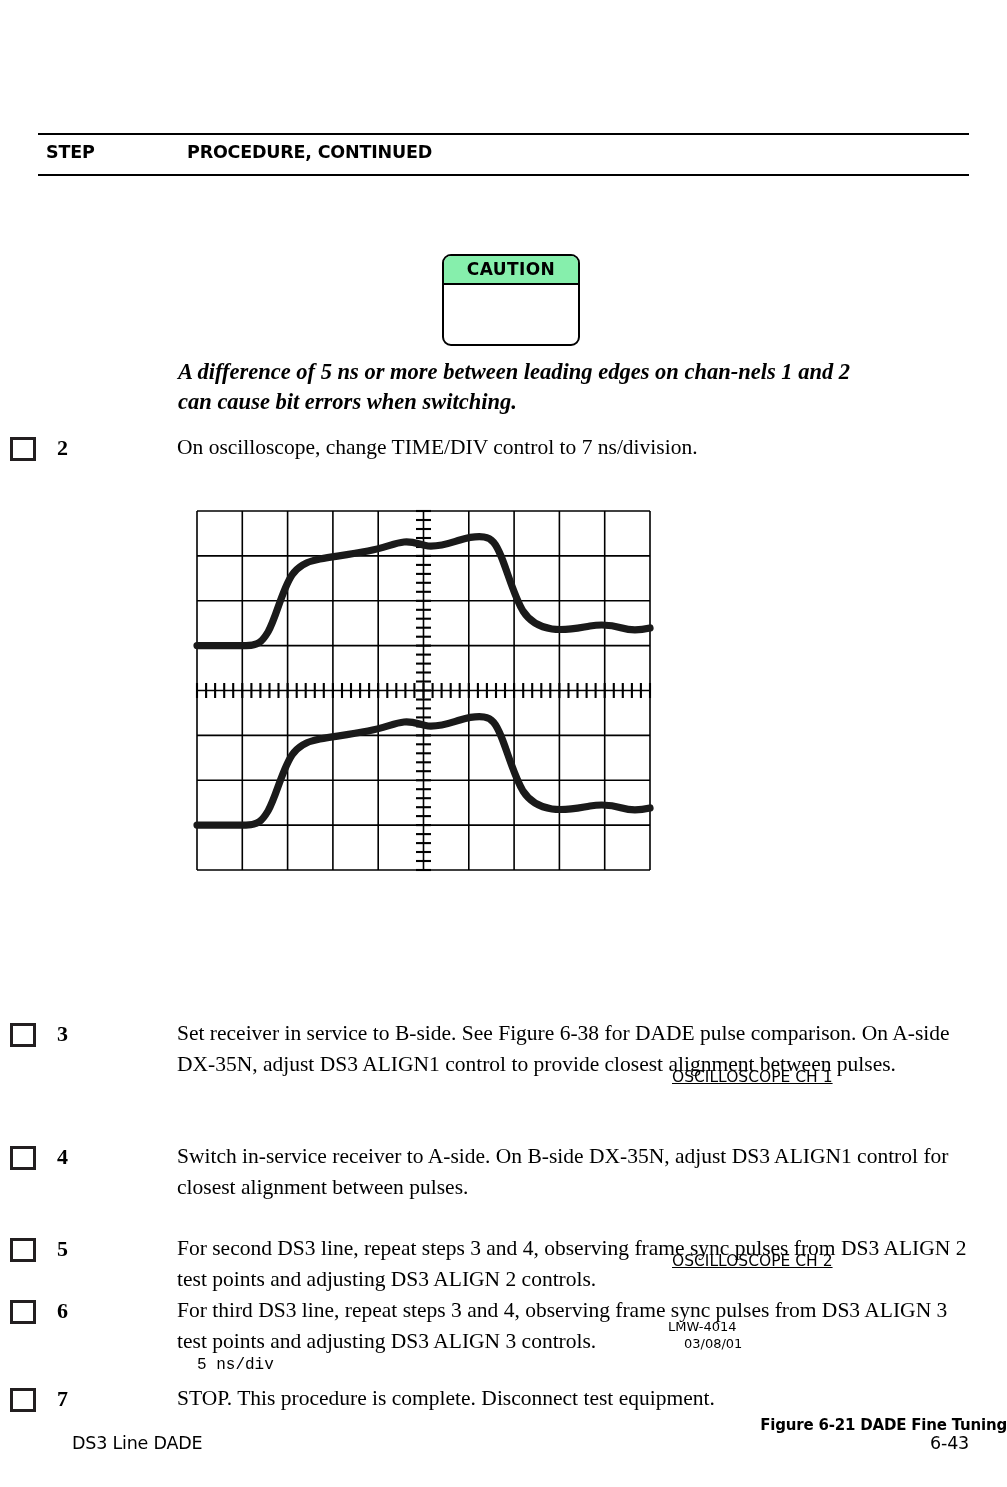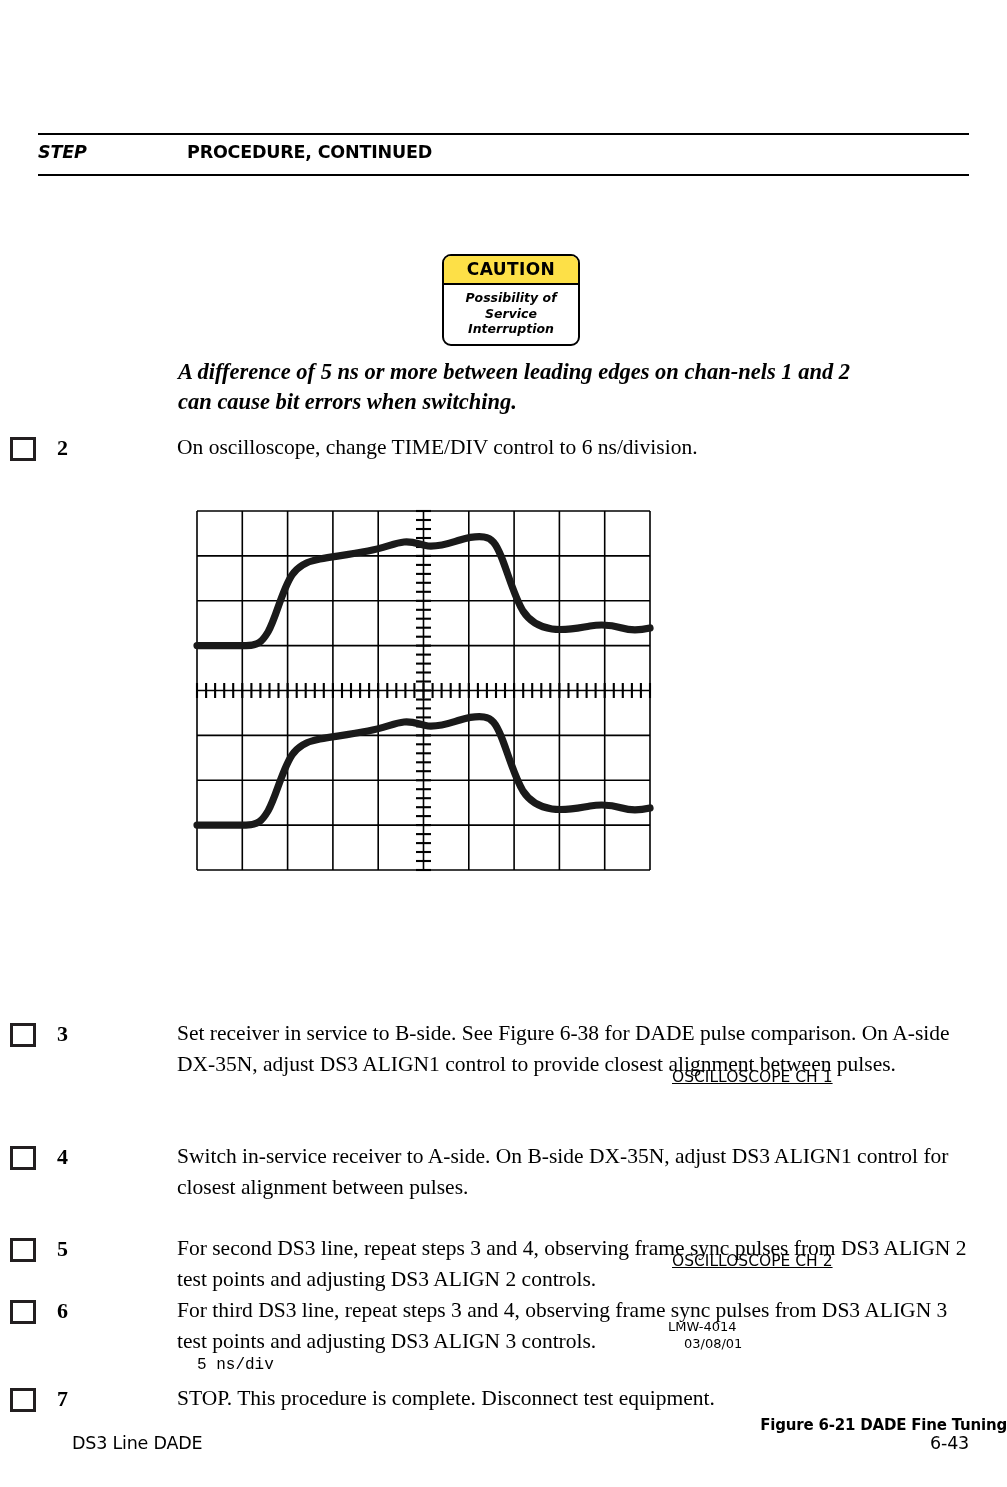--- a/index.html
+++ b/index.html
@@ -70,7 +70,7 @@
     font-size: 17.5px;
     letter-spacing: -0.2px;
   }
-  .colhead .c-step { position: absolute; left: 0; top: 0; font-style: italic; }
+  .colhead .c-step { position: absolute; left: 8px; top: 0; }
   .colhead .c-proc { position: absolute; left: 149px; top: 0; }
   .colhead-rule-bot {
     position: absolute;

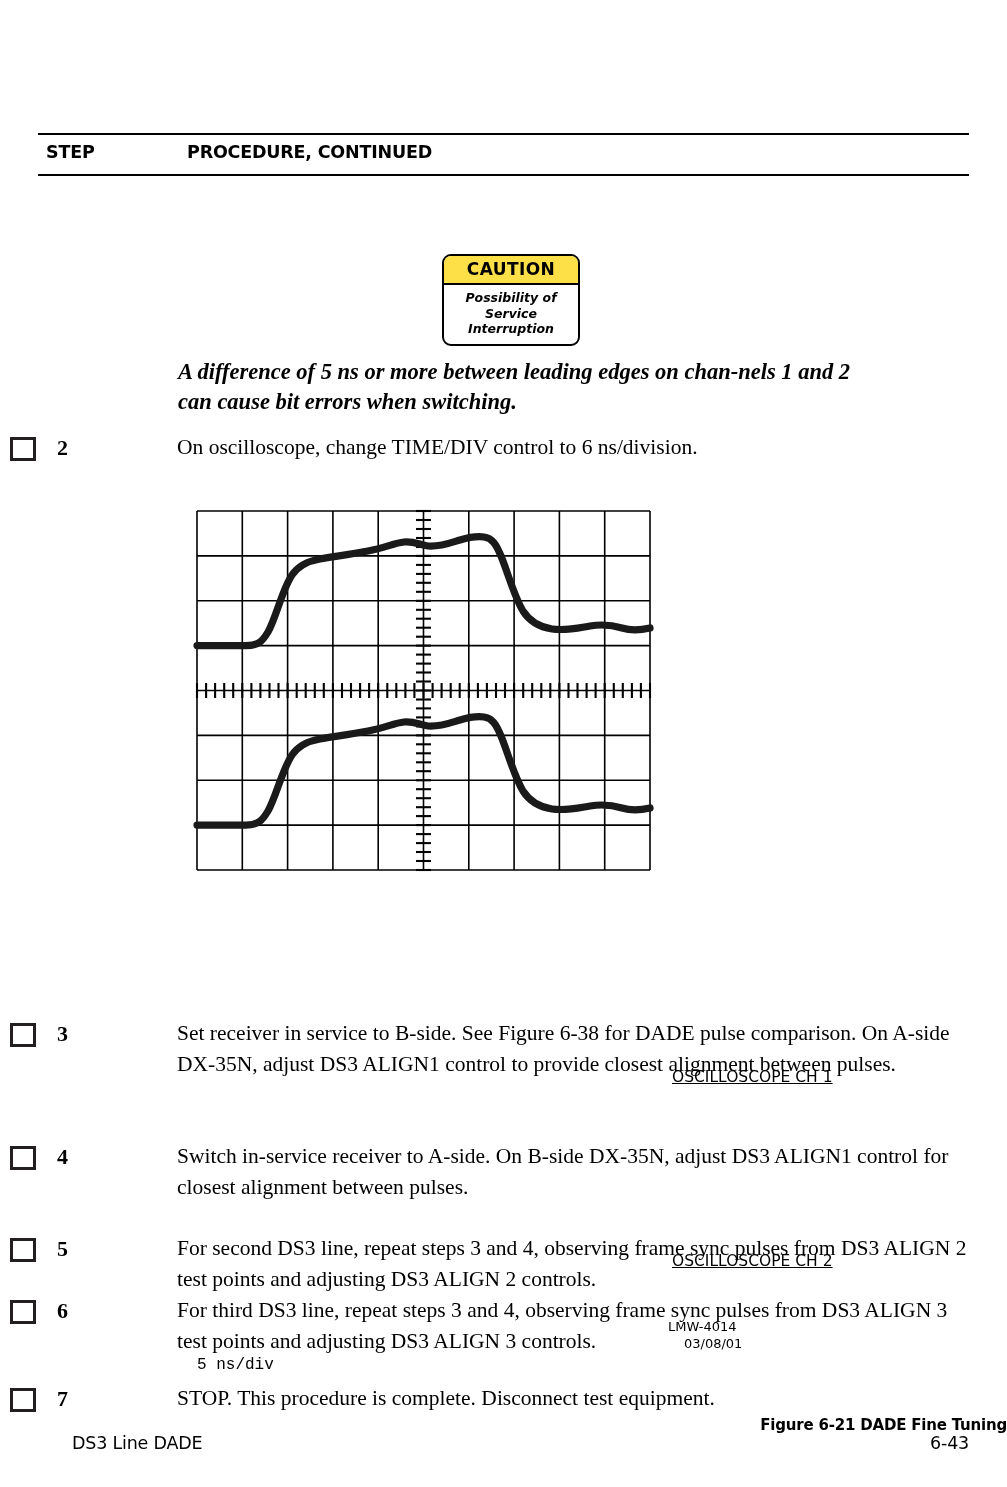--- a/index.html
+++ b/index.html
@@ -97,7 +97,7 @@
     height: 27px;
     line-height: 27px;
     text-align: center;
-    background: #fde047;
+    background: #86efac;
     border-bottom: 2.5px solid #000;
     font-family: "DejaVu Sans", sans-serif;
     font-weight: bold;

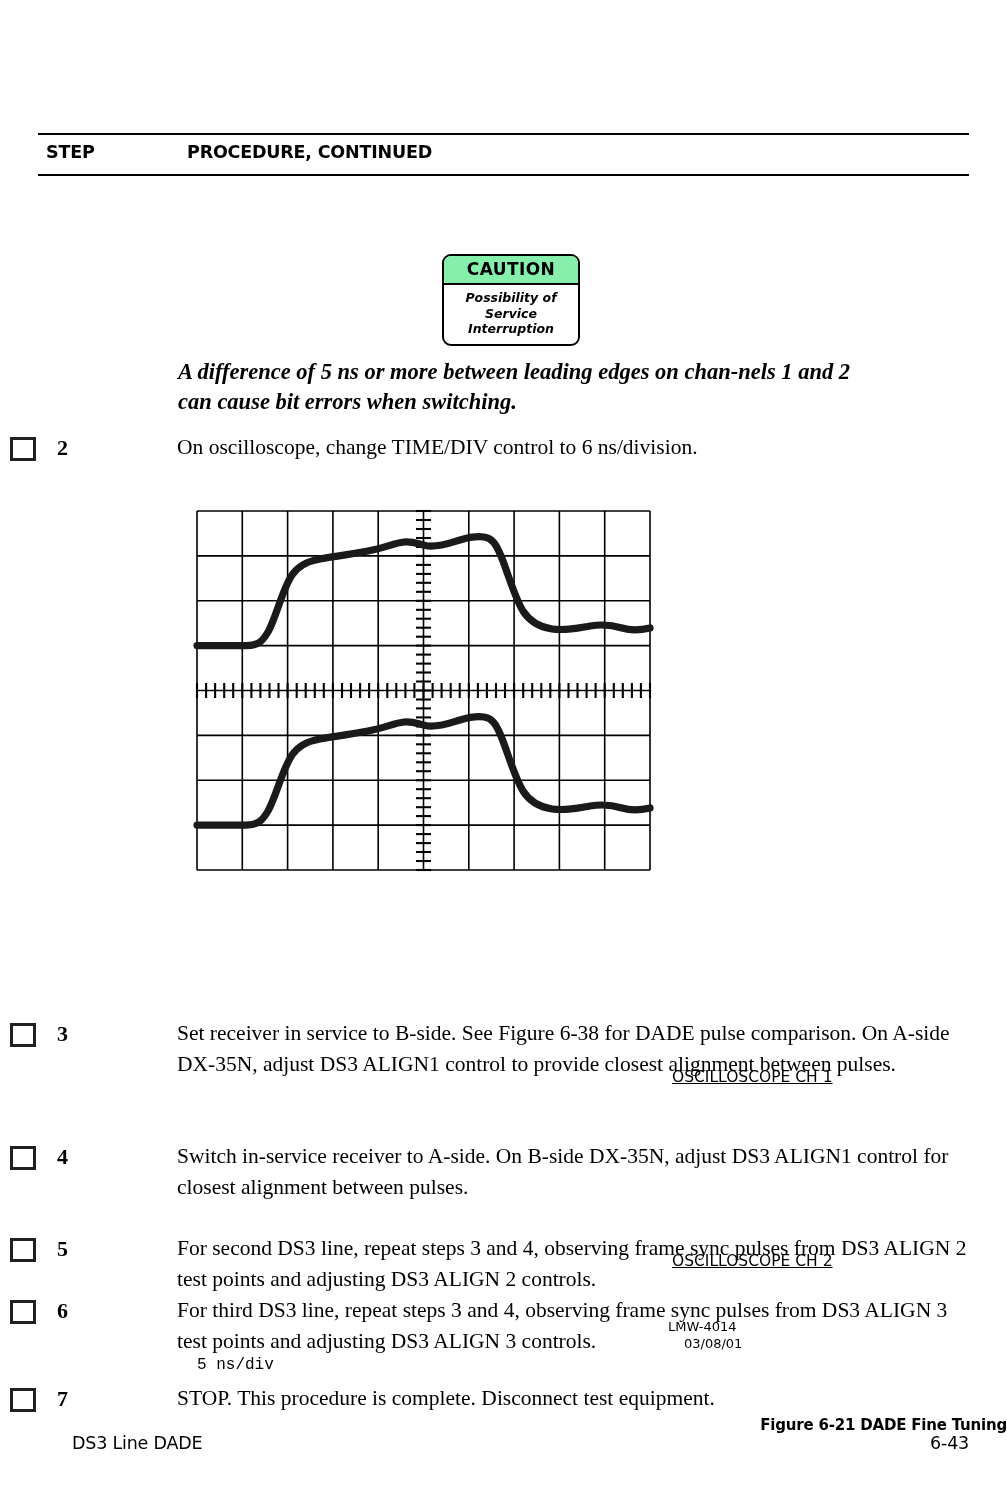--- a/index.html
+++ b/index.html
@@ -238,11 +238,6 @@
 
 <div class="caution-box">
   <div class="caution-title">CAUTION</div>
-  <div class="caution-body">
-    <div>Possibility of</div>
-    <div>Service</div>
-    <div>Interruption</div>
-  </div>
 </div>
 
 <div class="caution-text">A difference of 5 ns or more between leading edges on chan-nels 1 and 2 can cause bit errors when switching.</div>

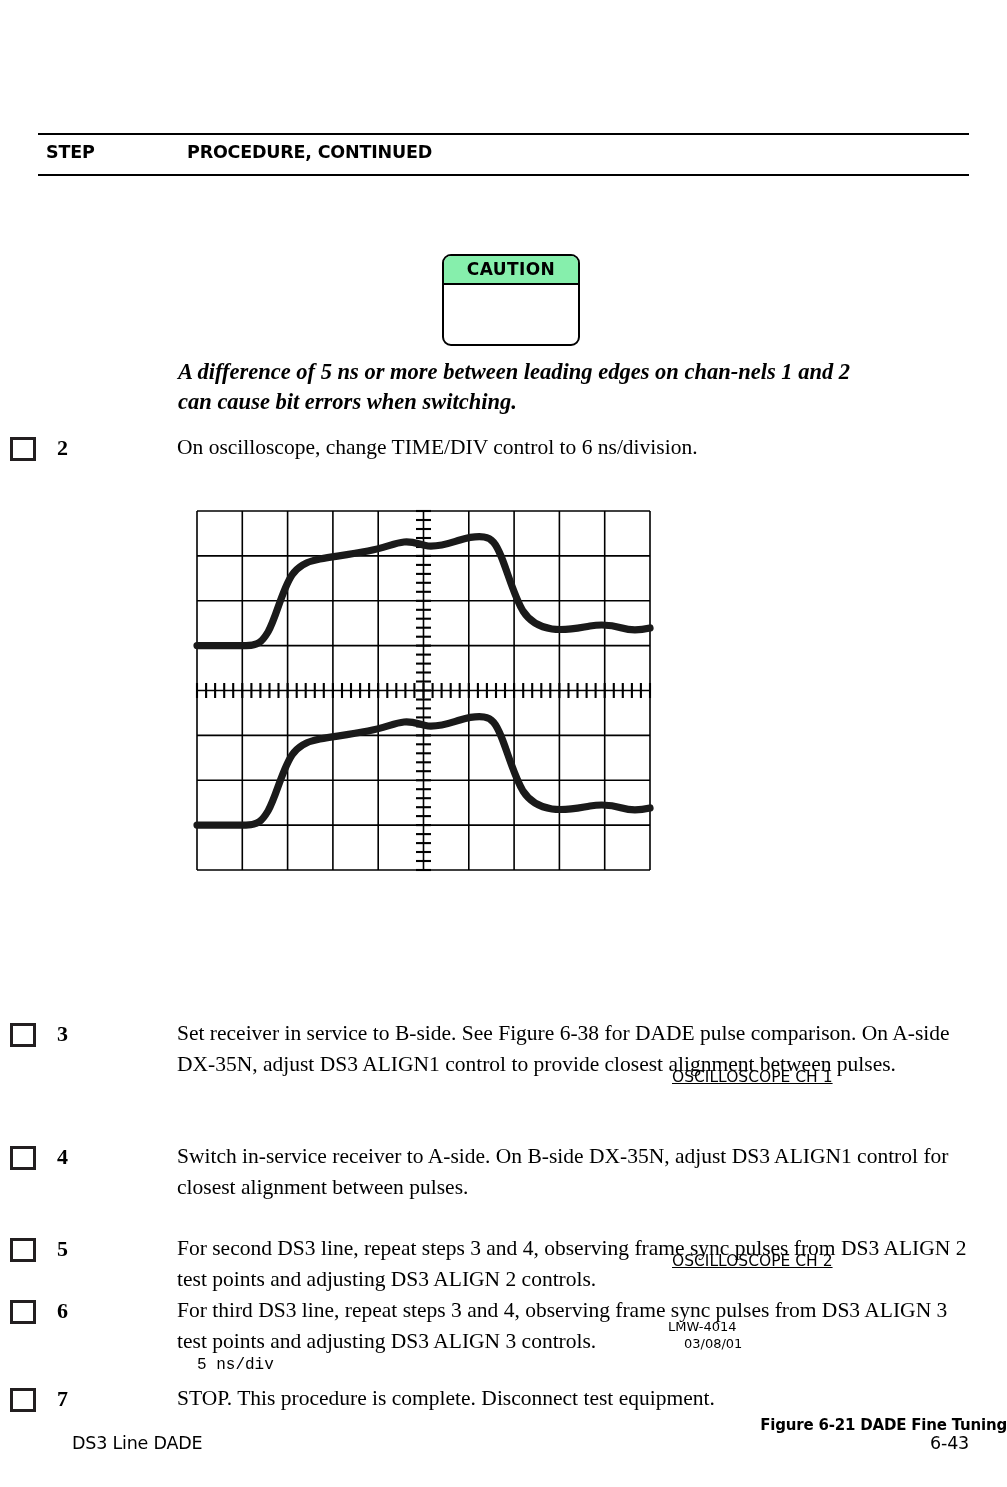--- a/index.html
+++ b/index.html
@@ -245,7 +245,7 @@
 <div class="step" style="top:432px;">
   <span class="step-mark"></span>
   <span class="step-num">2</span>
-  <span class="step-body">On oscilloscope, change TIME/DIV control to 6 ns/division.</span>
+  <span class="step-body">On oscilloscope, change TIME/DIV control to 7 ns/division.</span>
 </div>
 
 <div class="figure-wrap">

